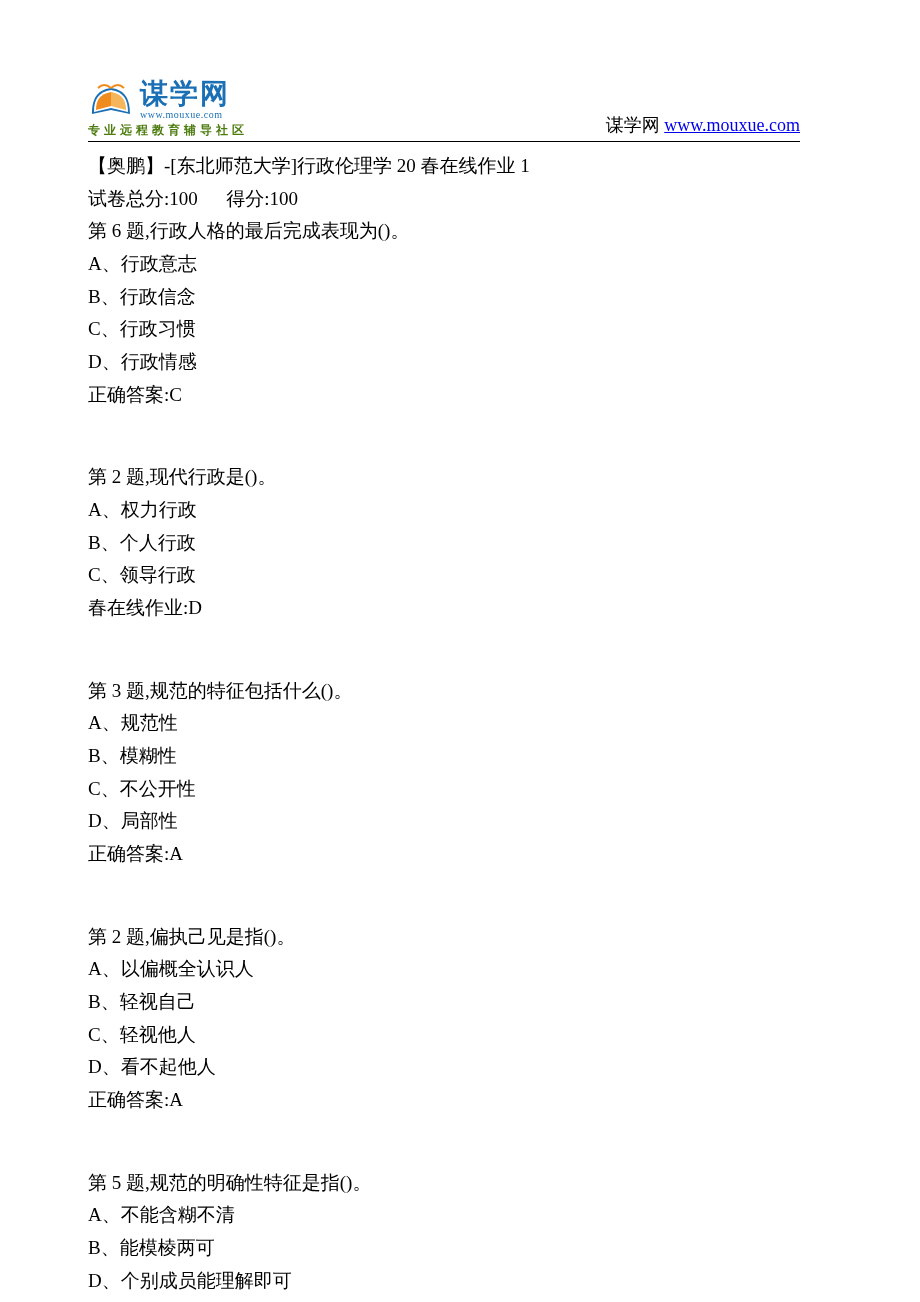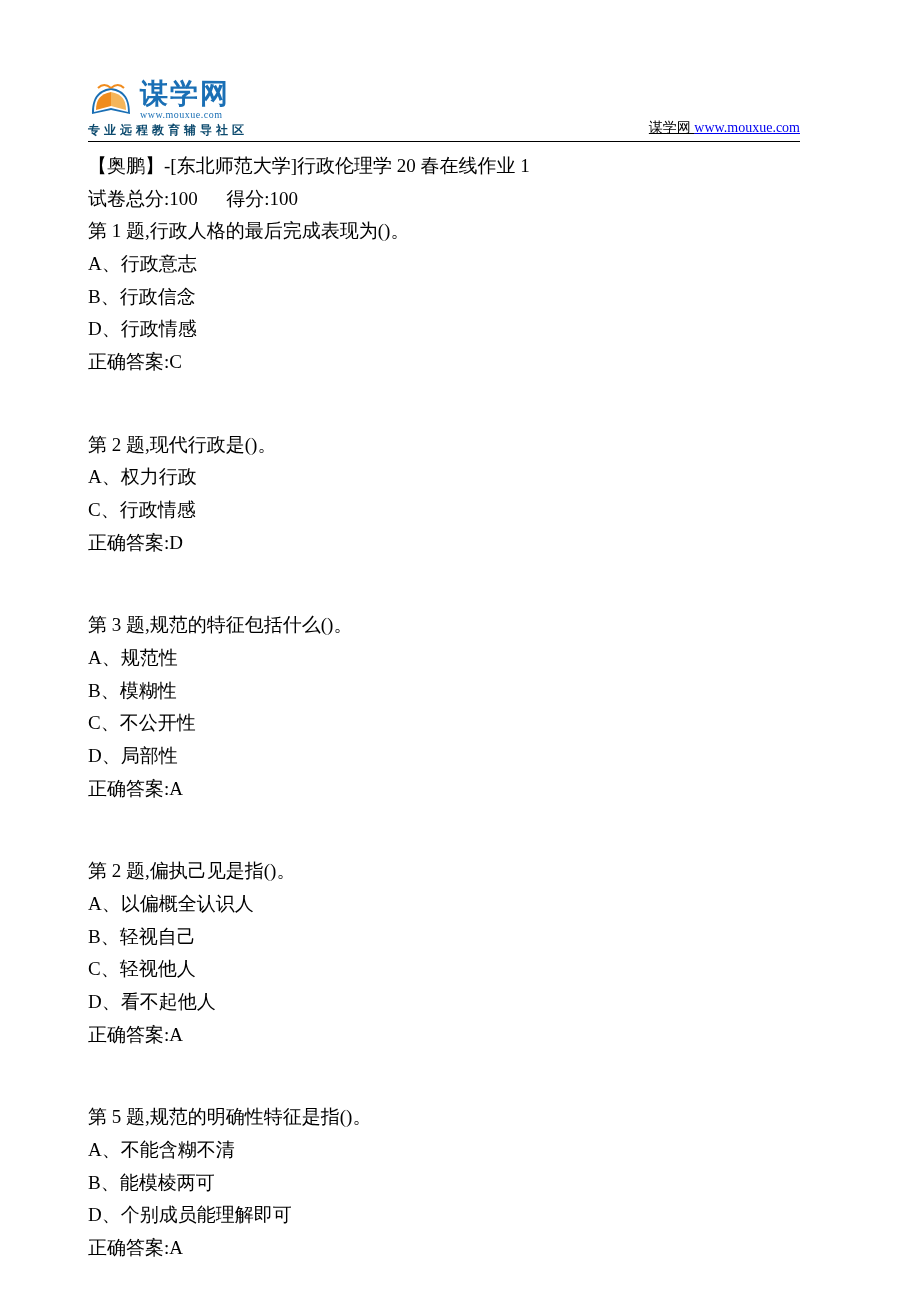--- a/index.html
+++ b/index.html
@@ -62,7 +62,7 @@
     .logo-tagline {
       font-family: "Microsoft YaHei", sans-serif;
       font-size: 12px;
-      color: #0c4a6e;
+      color: #4d7c0f;
       letter-spacing: 4px;
       font-weight: bold;
       margin-top: 2px;

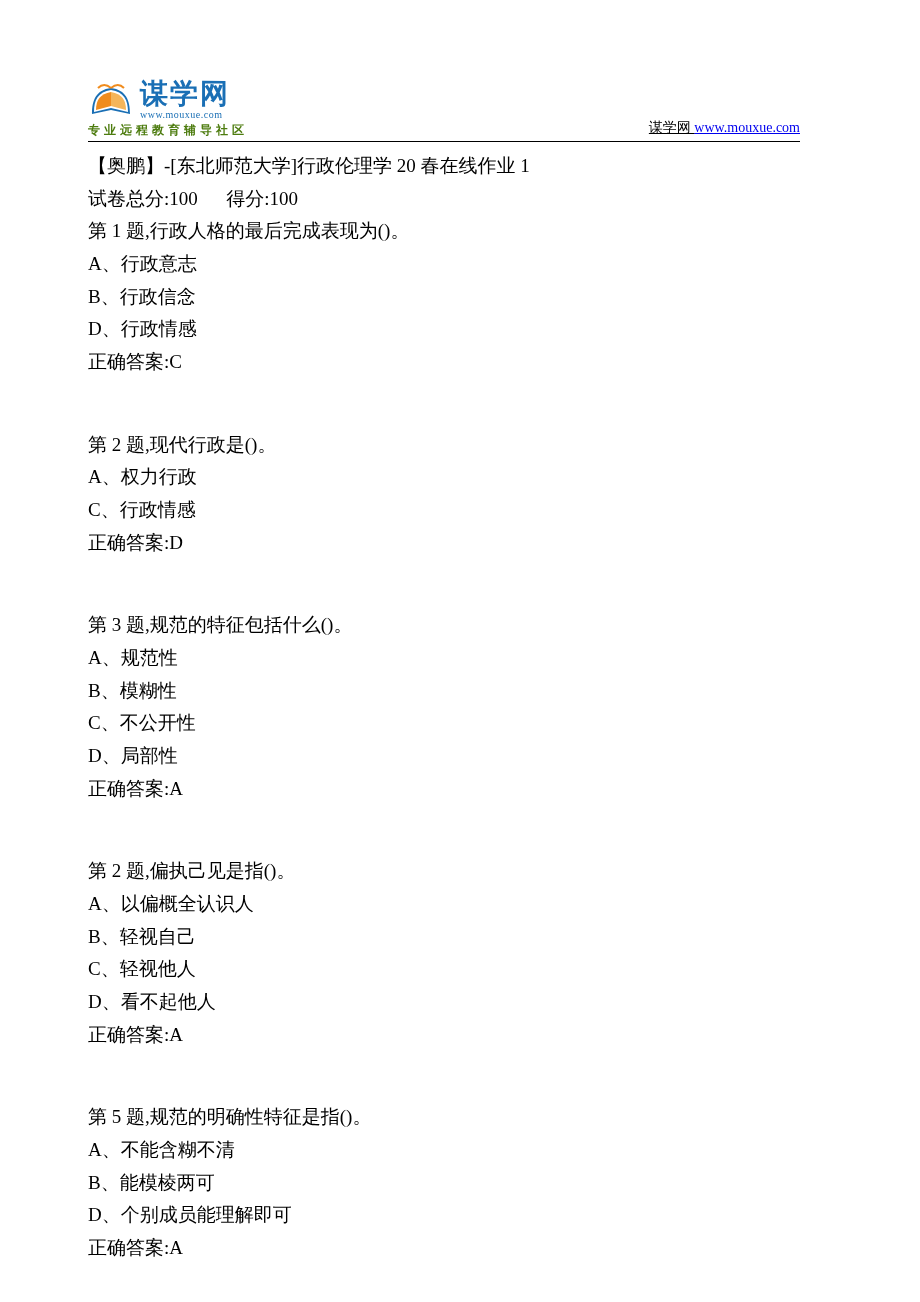--- a/index.html
+++ b/index.html
@@ -68,9 +68,8 @@
       margin-top: 2px;
     }
     .header-right {
-      font-size: 14px;
+      font-size: 18px;
       padding-bottom: 2px;
-      text-decoration: underline;
     }
     .header-right .site-label {
       color: #000000;

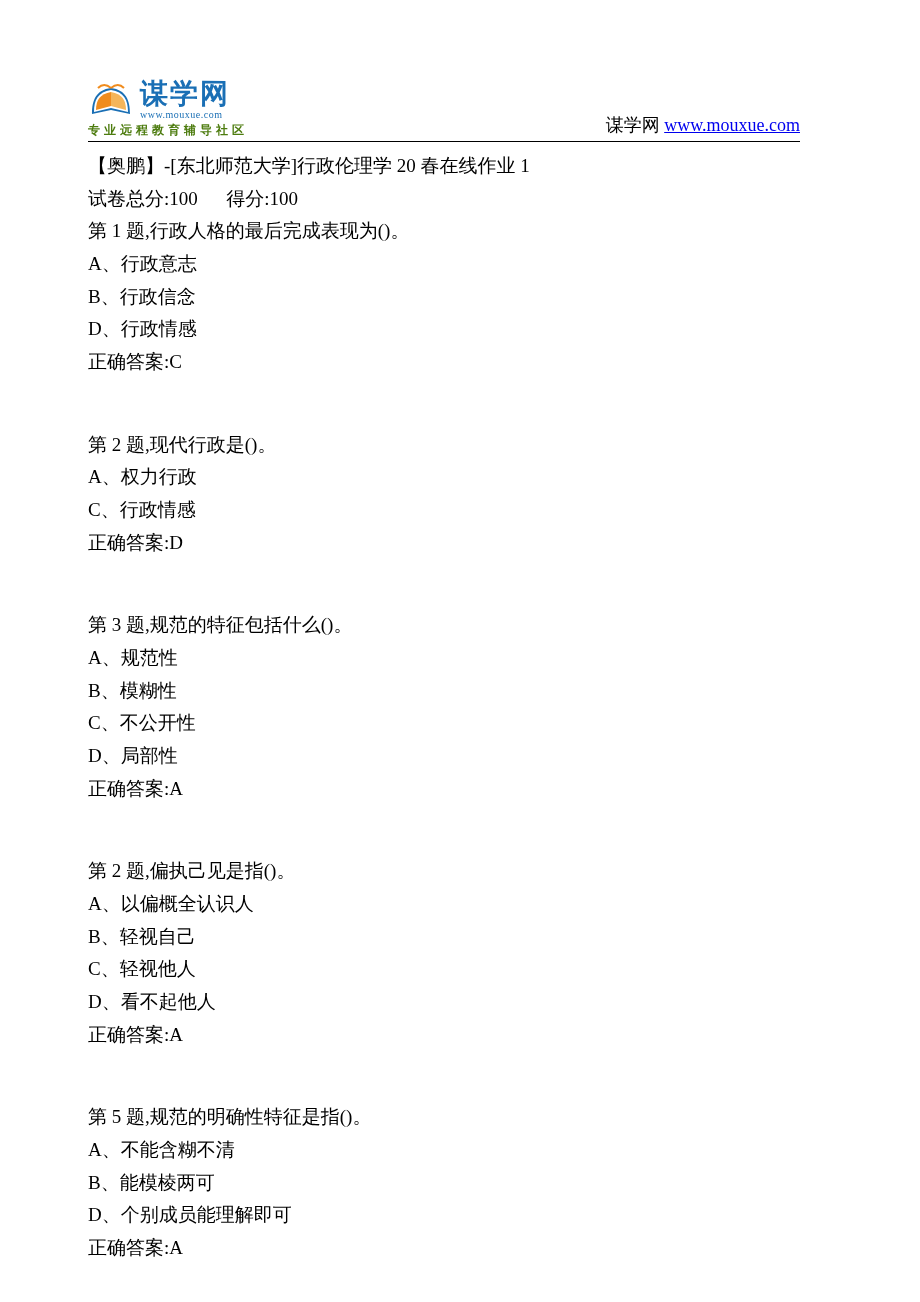--- a/index.html
+++ b/index.html
@@ -121,7 +121,7 @@
     <p>【奥鹏】-[东北师范大学]行政伦理学 20 春在线作业 1</p>
     <p>试卷总分:100      得分:100</p>
 
-    <p>第 1 题,行政人格的最后完成表现为()。</p>
+    <p>第 6 题,行政人格的最后完成表现为()。</p>
     <p>A、行政意志</p>
     <p>B、行政信念</p>
     <p>D、行政情感</p>

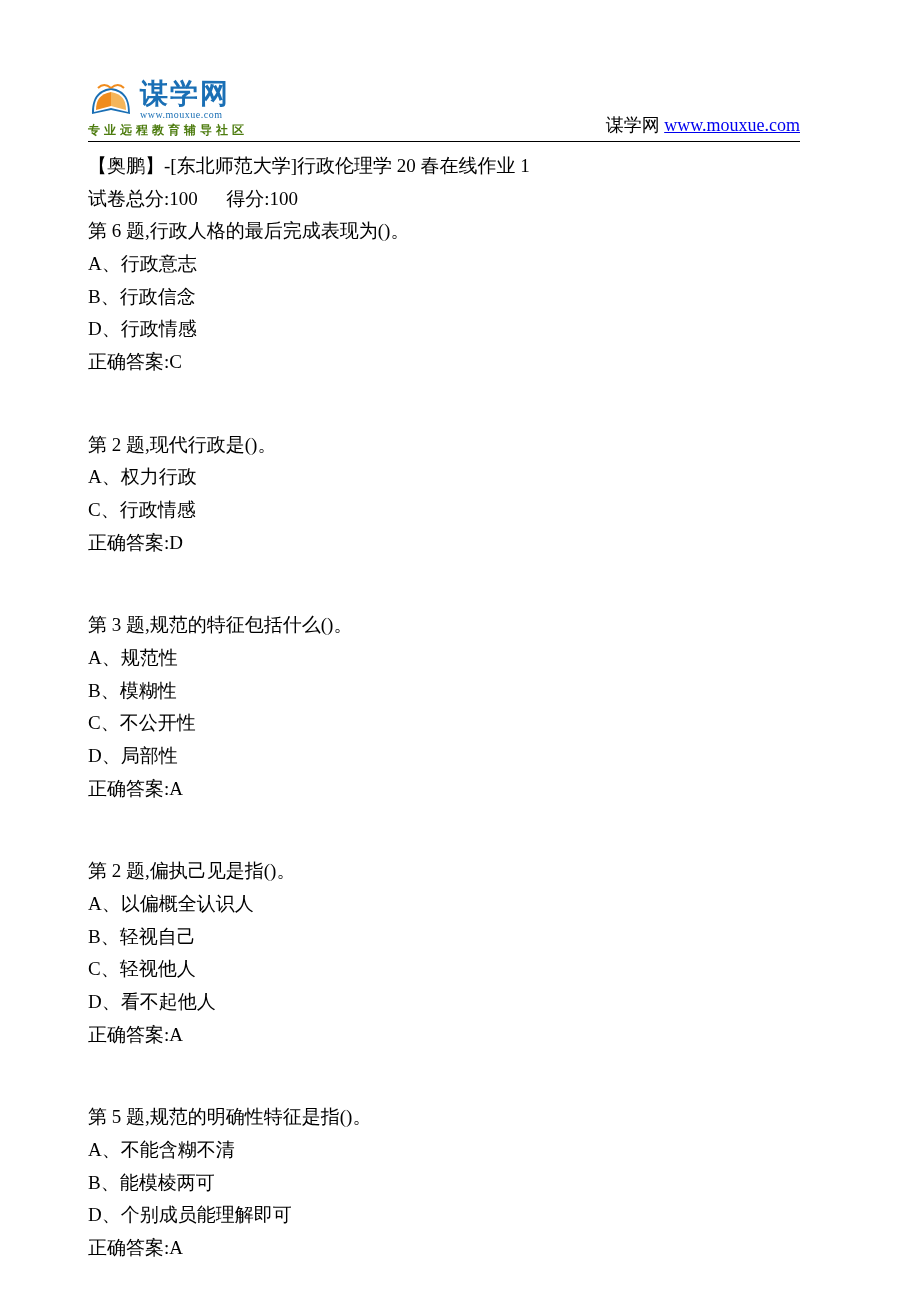--- a/index.html
+++ b/index.html
@@ -124,6 +124,7 @@
     <p>第 6 题,行政人格的最后完成表现为()。</p>
     <p>A、行政意志</p>
     <p>B、行政信念</p>
+    <p>C、行政习惯</p>
     <p>D、行政情感</p>
     <p>正确答案:C</p>
     <div class="spacer"></div>

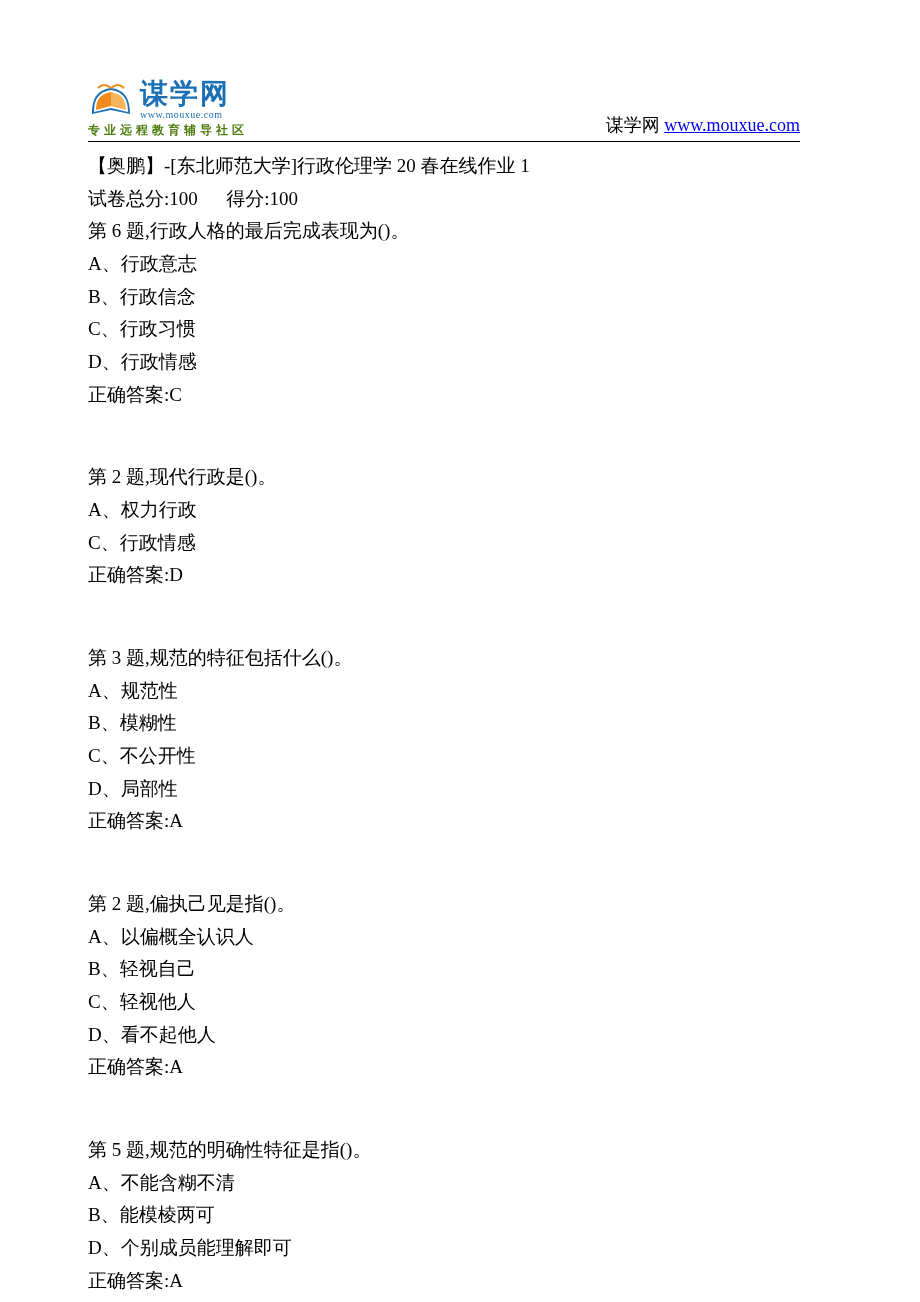--- a/index.html
+++ b/index.html
@@ -132,6 +132,7 @@
 
     <p>第 2 题,现代行政是()。</p>
     <p>A、权力行政</p>
+    <p>B、个人行政</p>
     <p>C、行政情感</p>
     <p>正确答案:D</p>
     <div class="spacer"></div>

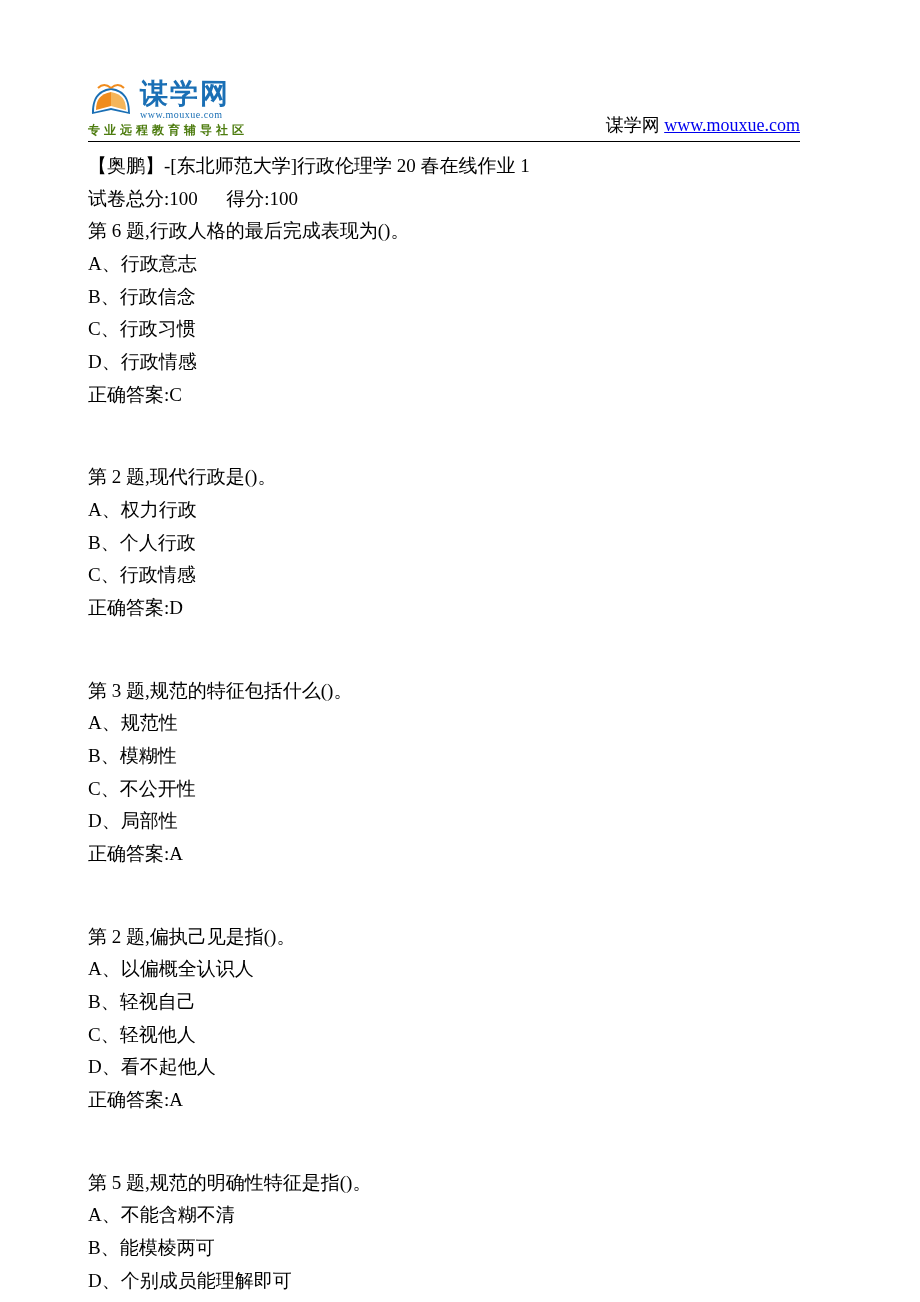--- a/index.html
+++ b/index.html
@@ -133,7 +133,7 @@
     <p>第 2 题,现代行政是()。</p>
     <p>A、权力行政</p>
     <p>B、个人行政</p>
-    <p>C、行政情感</p>
+    <p>C、领导行政</p>
     <p>正确答案:D</p>
     <div class="spacer"></div>
     <div class="spacer"></div>

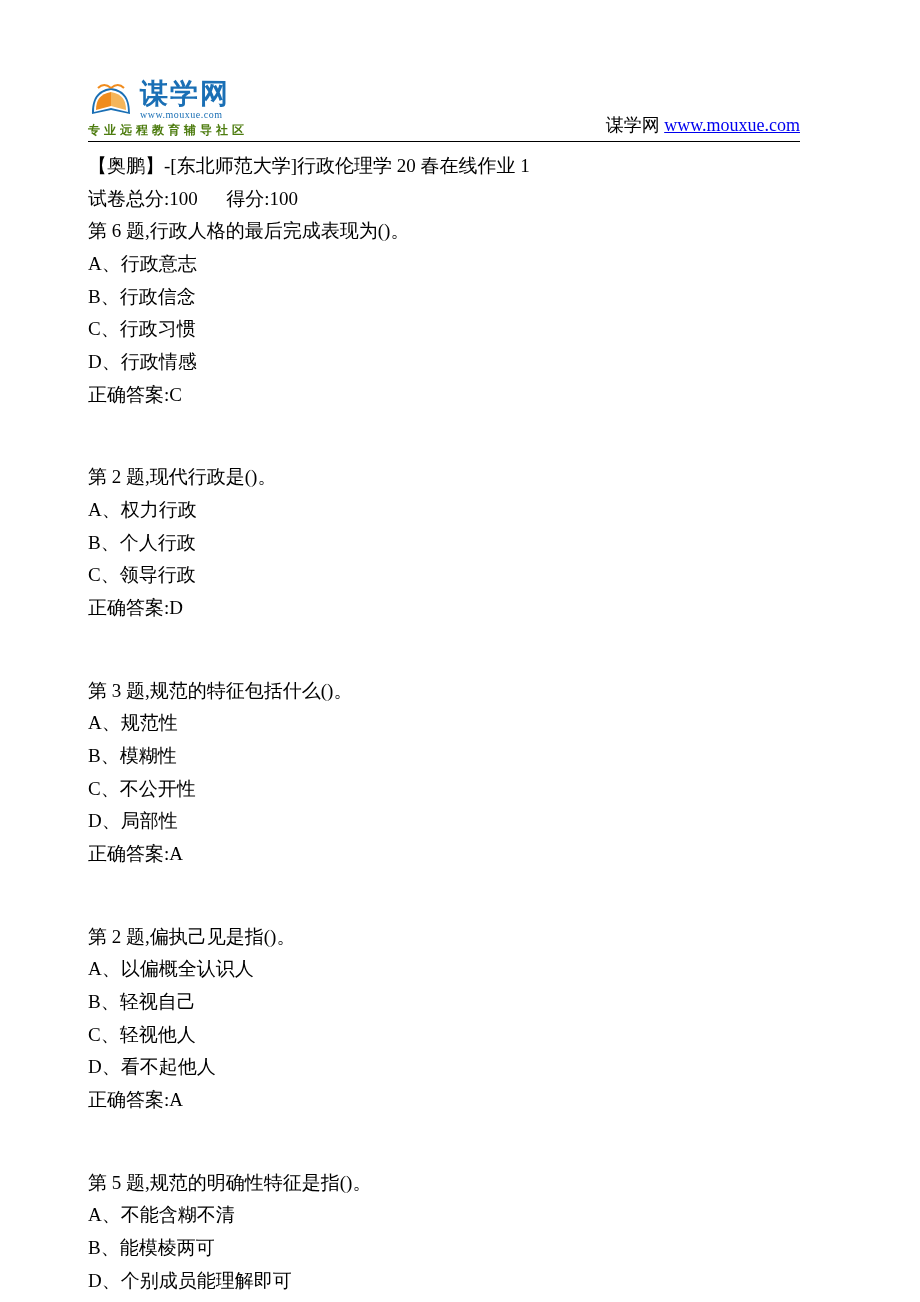--- a/index.html
+++ b/index.html
@@ -134,7 +134,7 @@
     <p>A、权力行政</p>
     <p>B、个人行政</p>
     <p>C、领导行政</p>
-    <p>正确答案:D</p>
+    <p>春在线作业:D</p>
     <div class="spacer"></div>
     <div class="spacer"></div>
 

